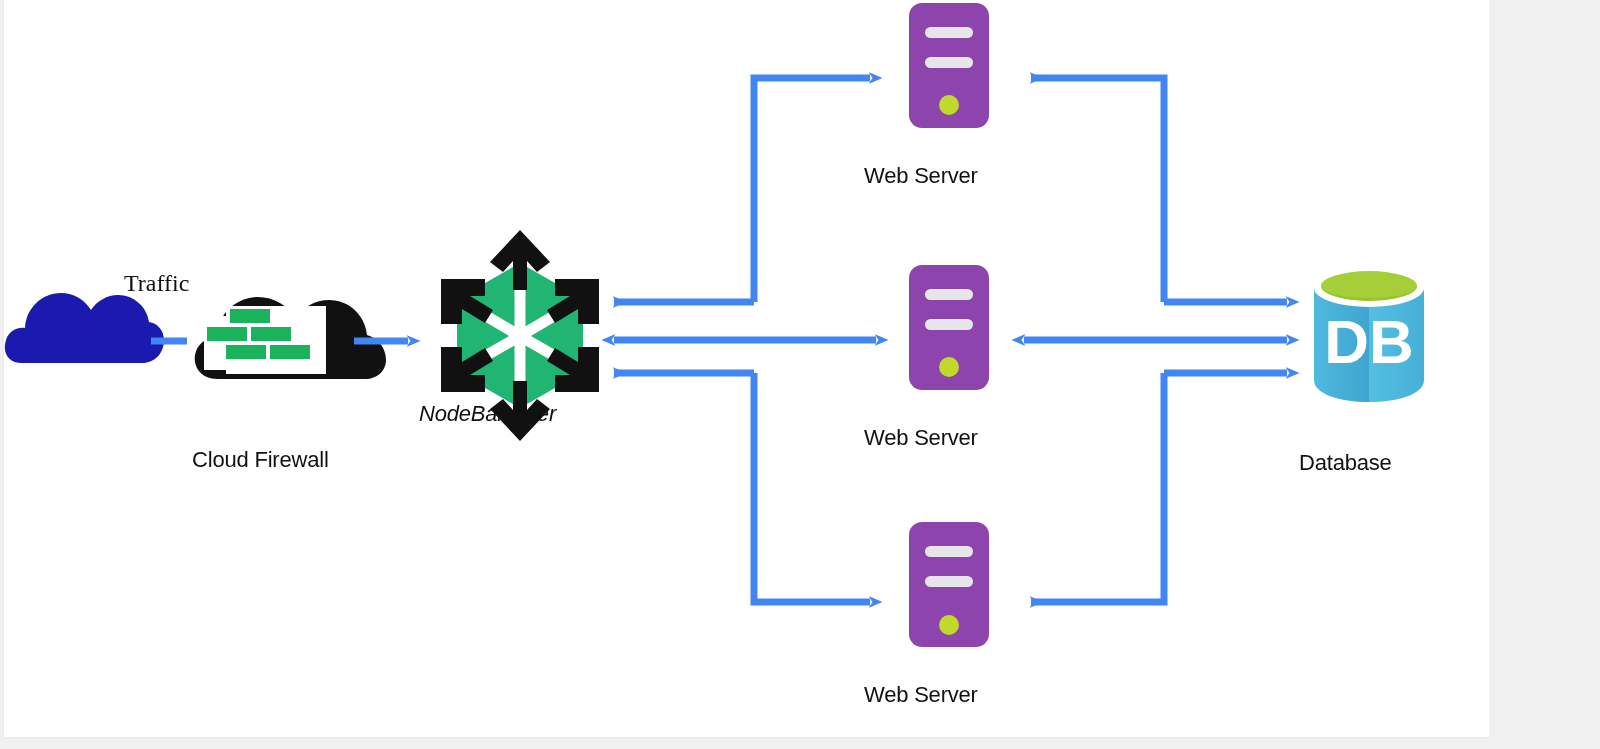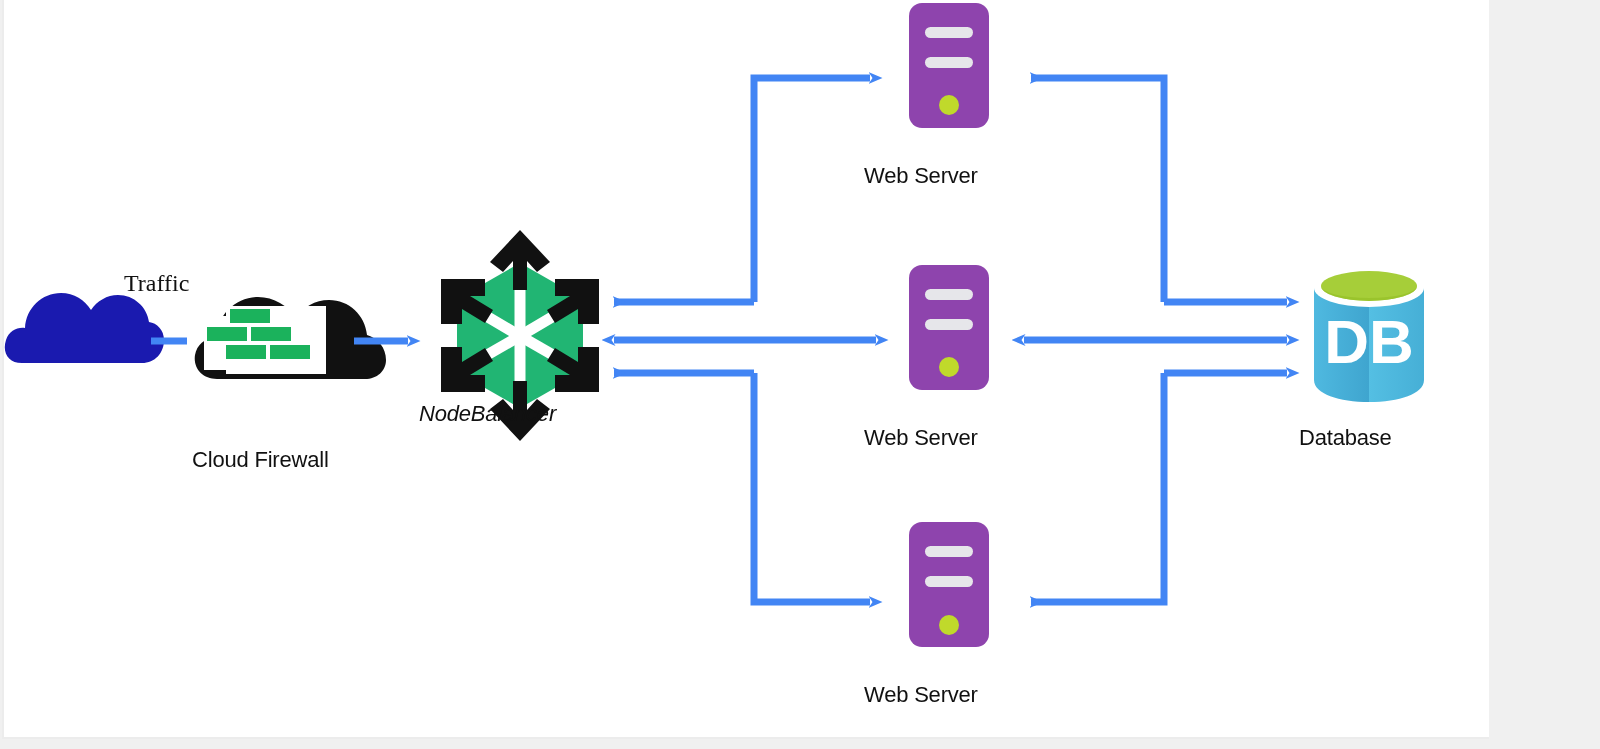--- a/index.html
+++ b/index.html
@@ -195,7 +195,7 @@
 
     <div class="node-label" style="left:860px; top:682px;">Web Server</div>
 
-    <div class="node-label" style="left:1295px; top:425px;">Database</div>
+    <div class="node-label" style="left:1295px; top:450px;">Database</div>
 
   </div>
 </div>

